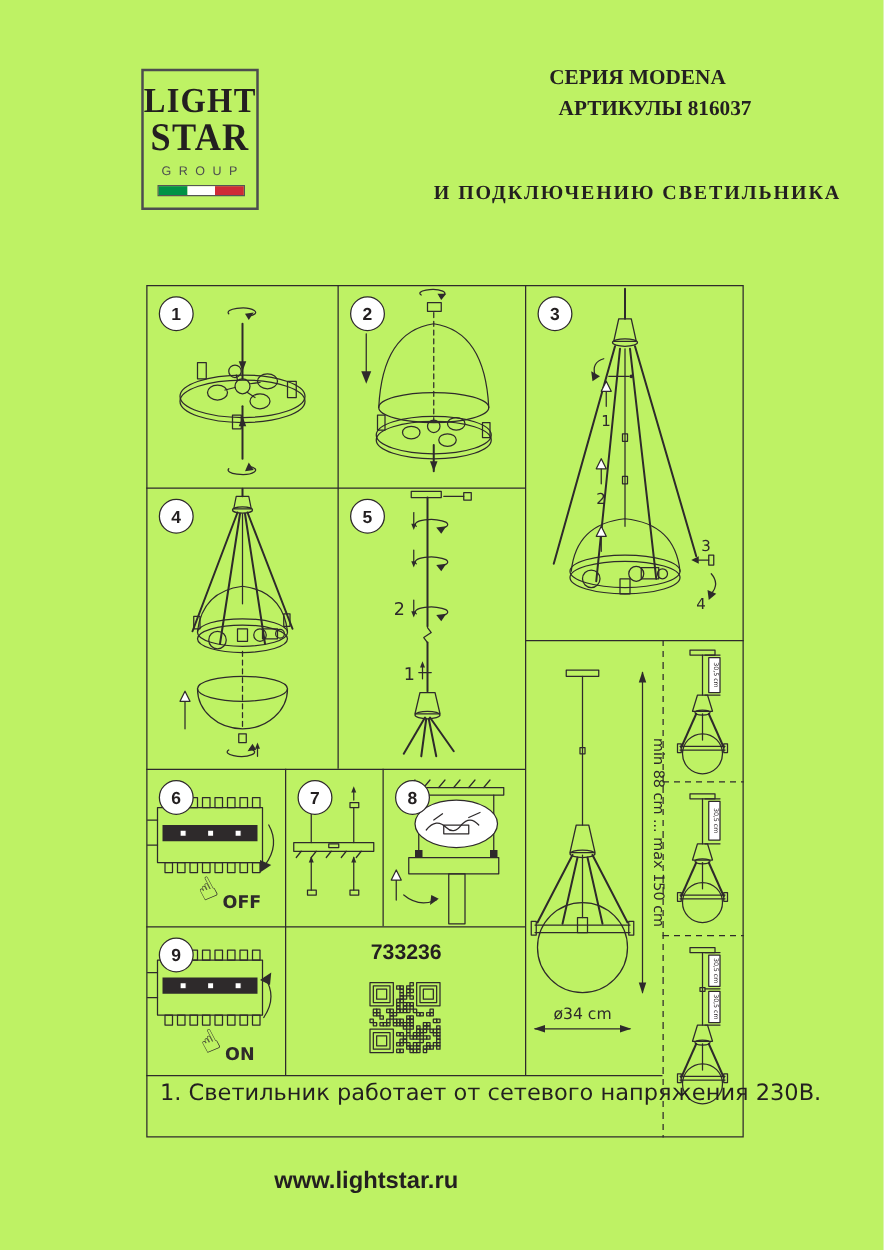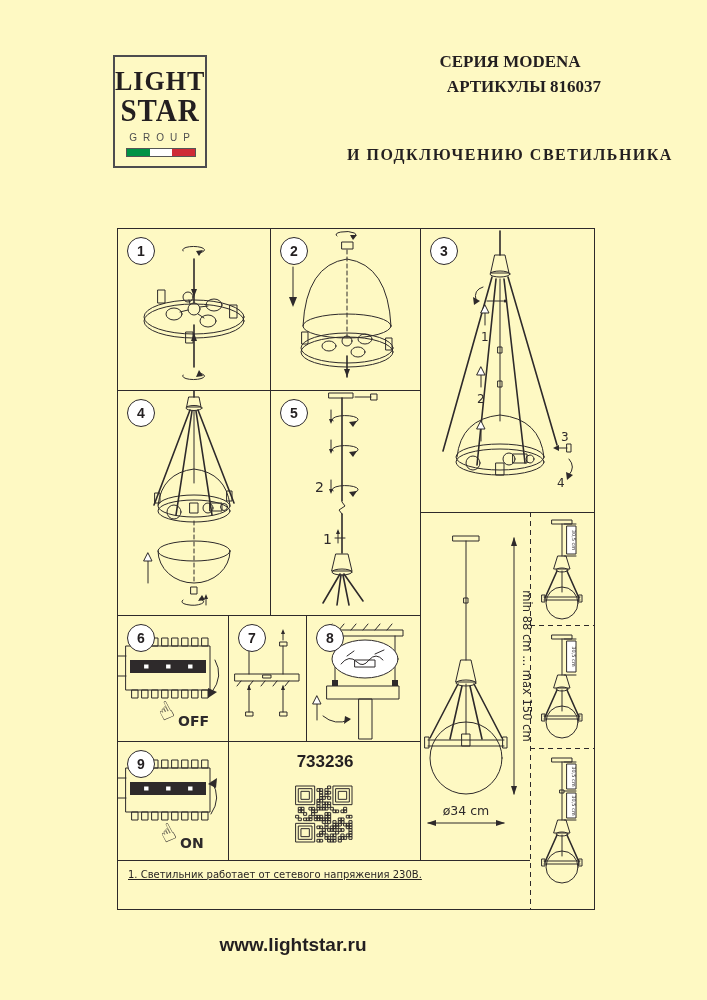--- a/index.html
+++ b/index.html
@@ -3,7 +3,7 @@
 <meta charset="utf-8">
 <style>
   html,body{margin:0;padding:0;background:#fff;}
-  .page{position:relative;width:707px;height:1000px;background:#fef9c3;outline:1px solid #e2e2e2;
+  .page{position:relative;width:707px;height:1000px;background:#bef264;outline:1px solid #e2e2e2;
         font-family:"Liberation Sans",sans-serif;color:#231f20;overflow:hidden;}
   .abs{position:absolute;}
   

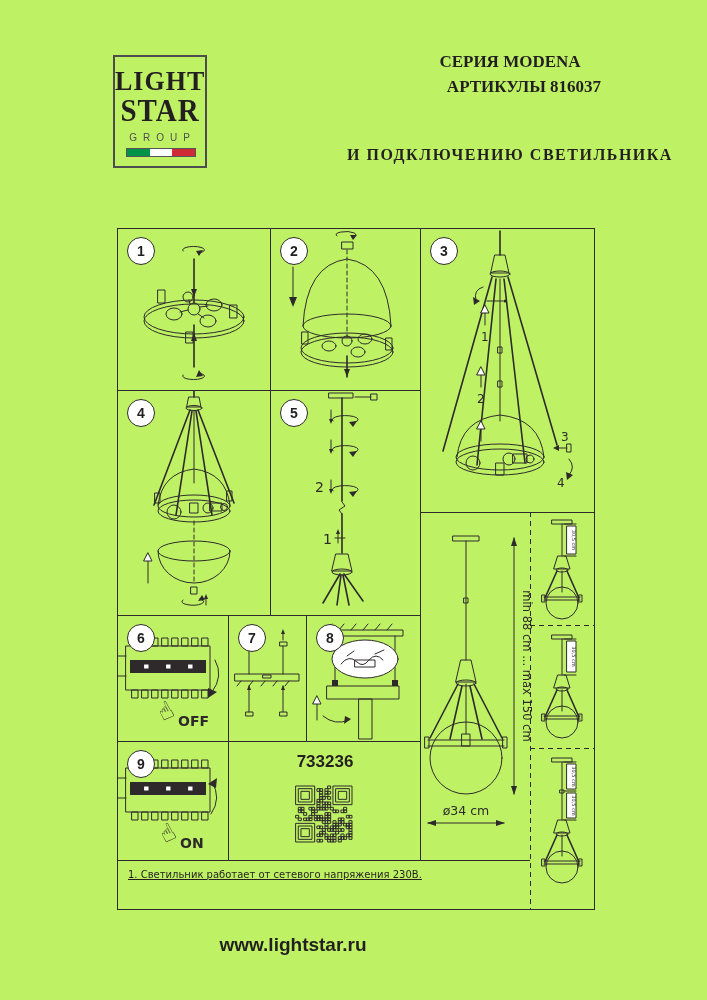--- a/index.html
+++ b/index.html
@@ -36,7 +36,7 @@
   svg.d .dash{stroke-dasharray:4 3;}
   
   .code-label{left:260px;top:752px;width:130px;text-align:center;font-size:17px;font-weight:bold;}
-  .notes{left:128px;top:866px;font-family:"DejaVu Sans",sans-serif;font-size:10px;line-height:18px;text-decoration:underline;}
+  .notes{left:128px;top:866px;font-family:"DejaVu Sans",sans-serif;font-size:18px;line-height:18px;}
   .site{left:0;top:934px;width:586px;text-align:center;font-size:19px;font-weight:bold;}
 </style>
 </head>

